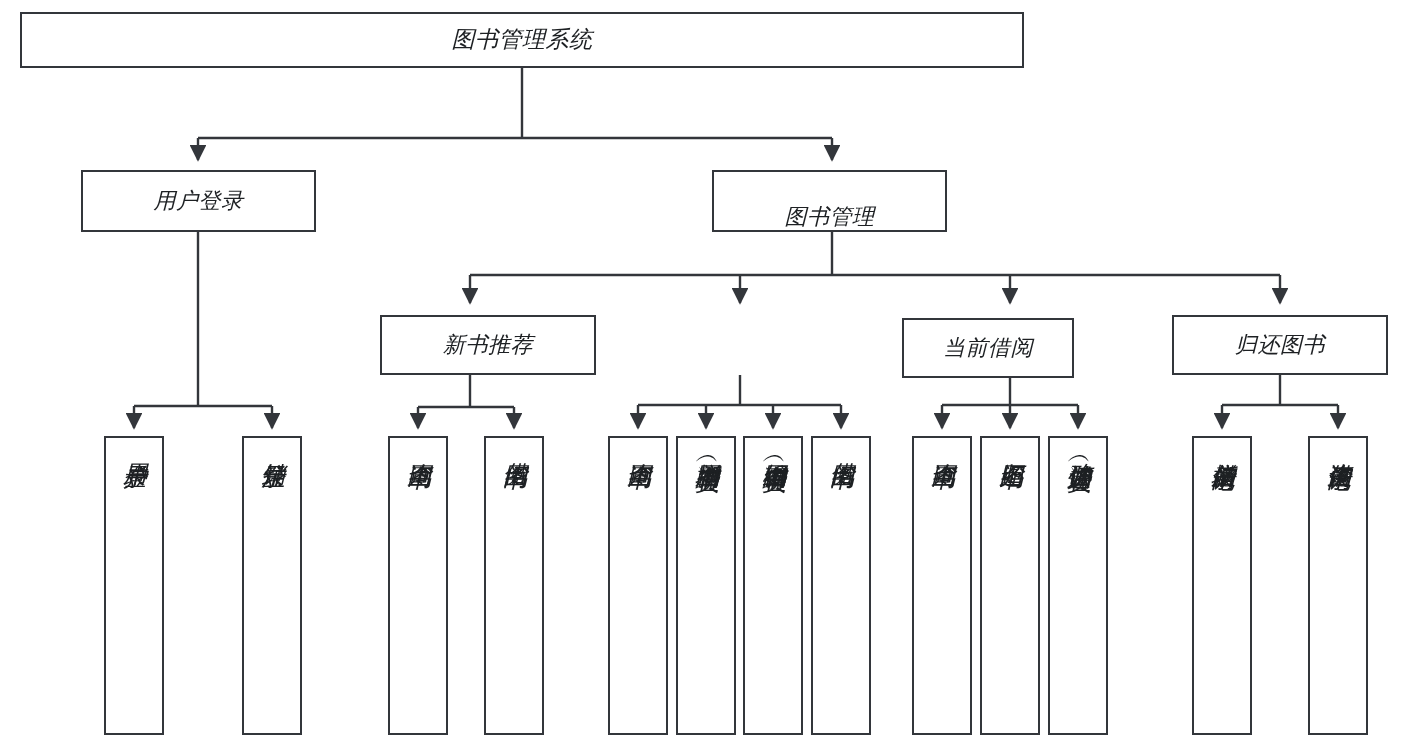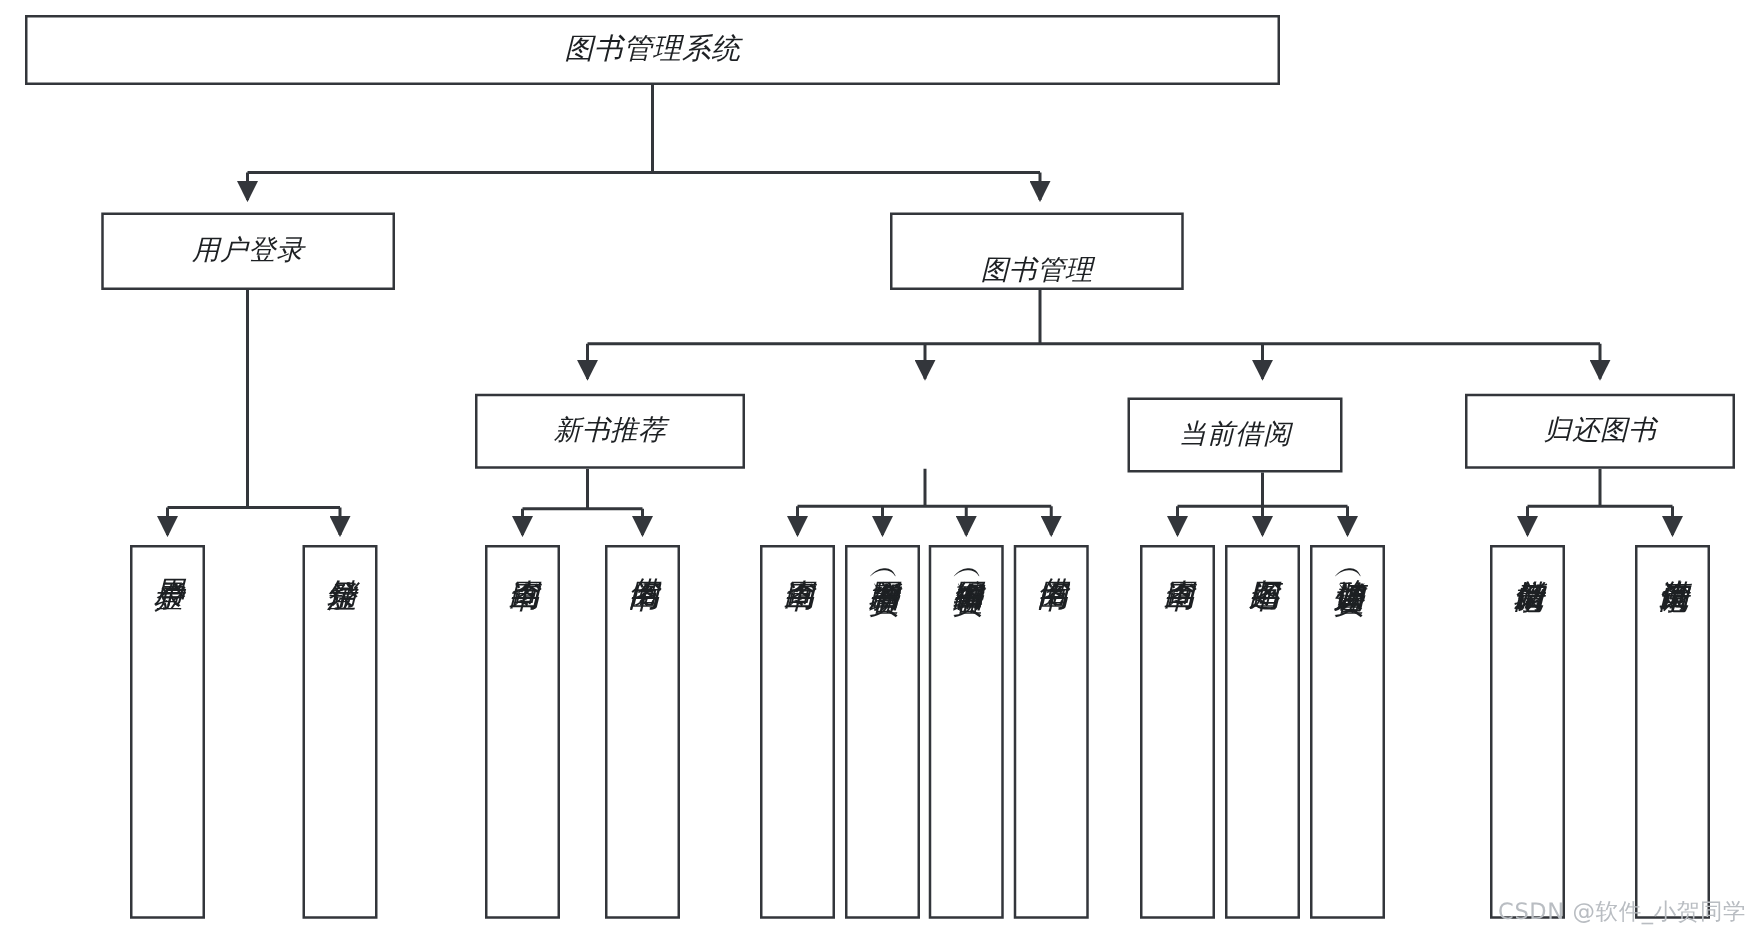--- a/index.html
+++ b/index.html
@@ -210,7 +210,6 @@
     <span class="lbl">查询借阅记录</span>
   </div>
 
-  <div class="watermark">CSDN @软件_小贺同学</div>
 
 </div>
 

